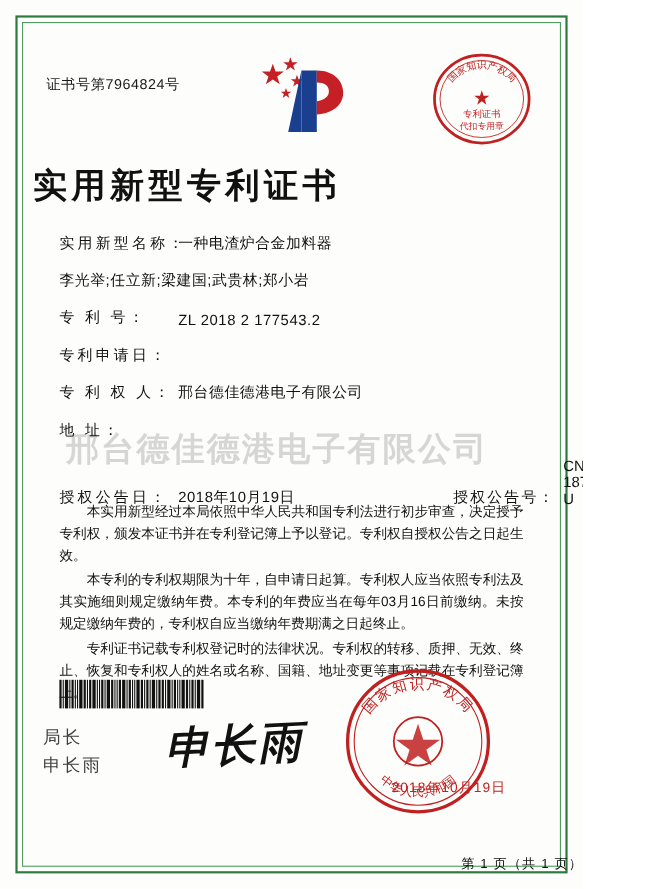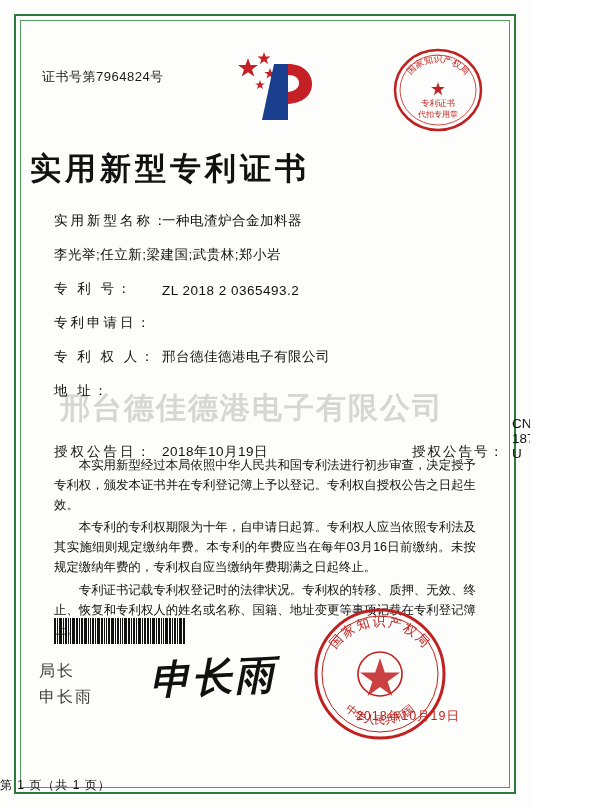--- a/index.html
+++ b/index.html
@@ -255,7 +255,7 @@
       </div>
       <div class="field-row">
         <div class="field-label">专 利 号：</div>
-        <div class="field-value">ZL 2018 2 0365493.2</div>
+        <div class="field-value">ZL 2018 2 177543.2</div>
       </div>
       <div class="field-row">
         <div class="field-label">专利申请日：</div>

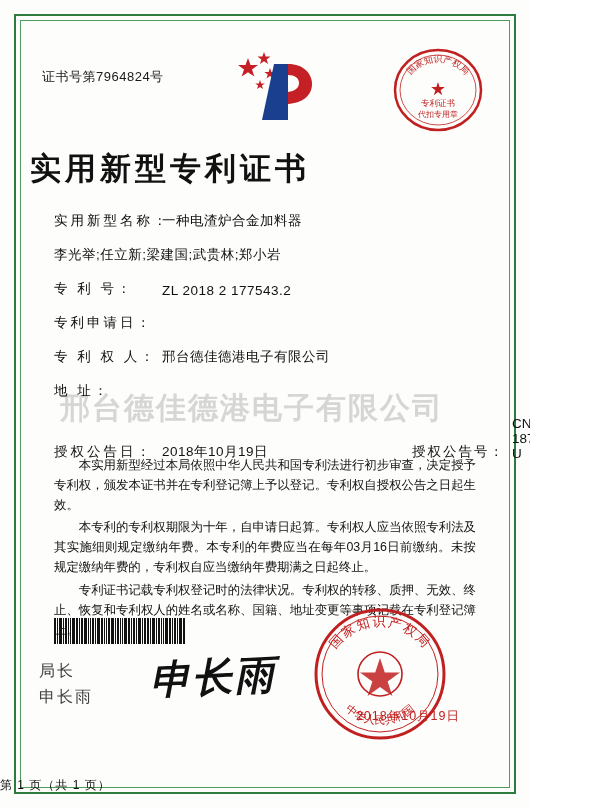--- a/index.html
+++ b/index.html
@@ -198,7 +198,7 @@
     left: 0;
     right: 0;
     bottom: 14px;
-    text-align: left;
+    text-align: right;
     font-size: 12px;
     color: #111;
     letter-spacing: 1px;

